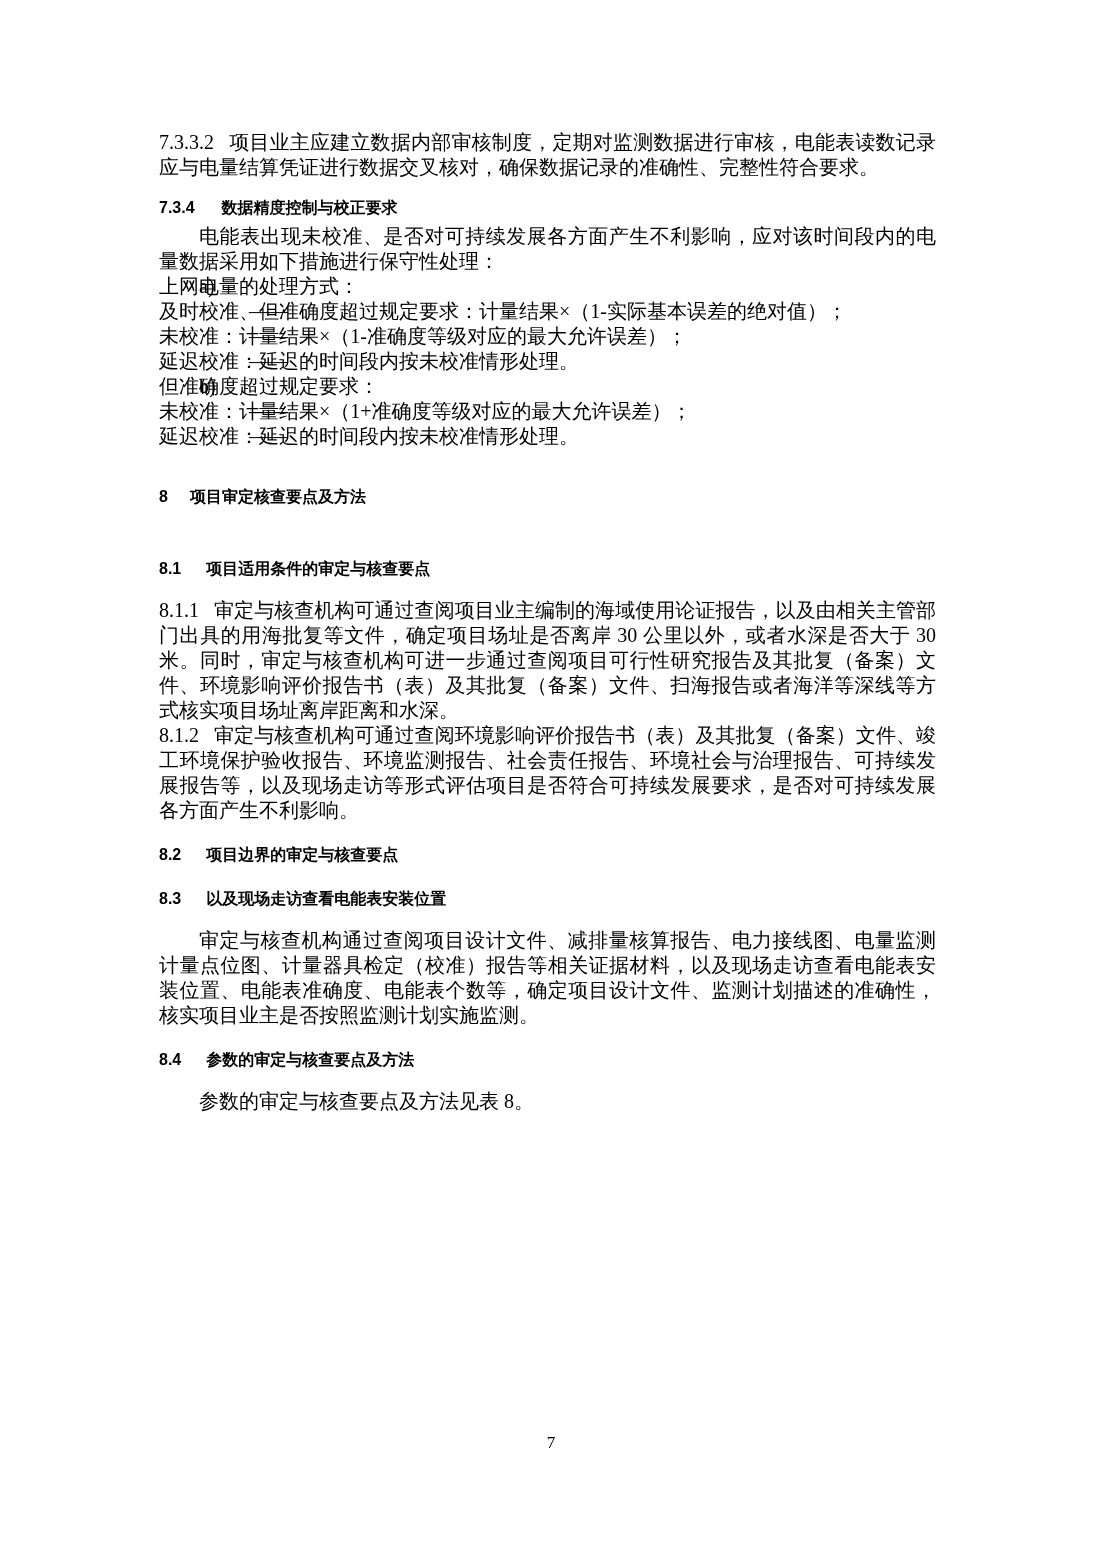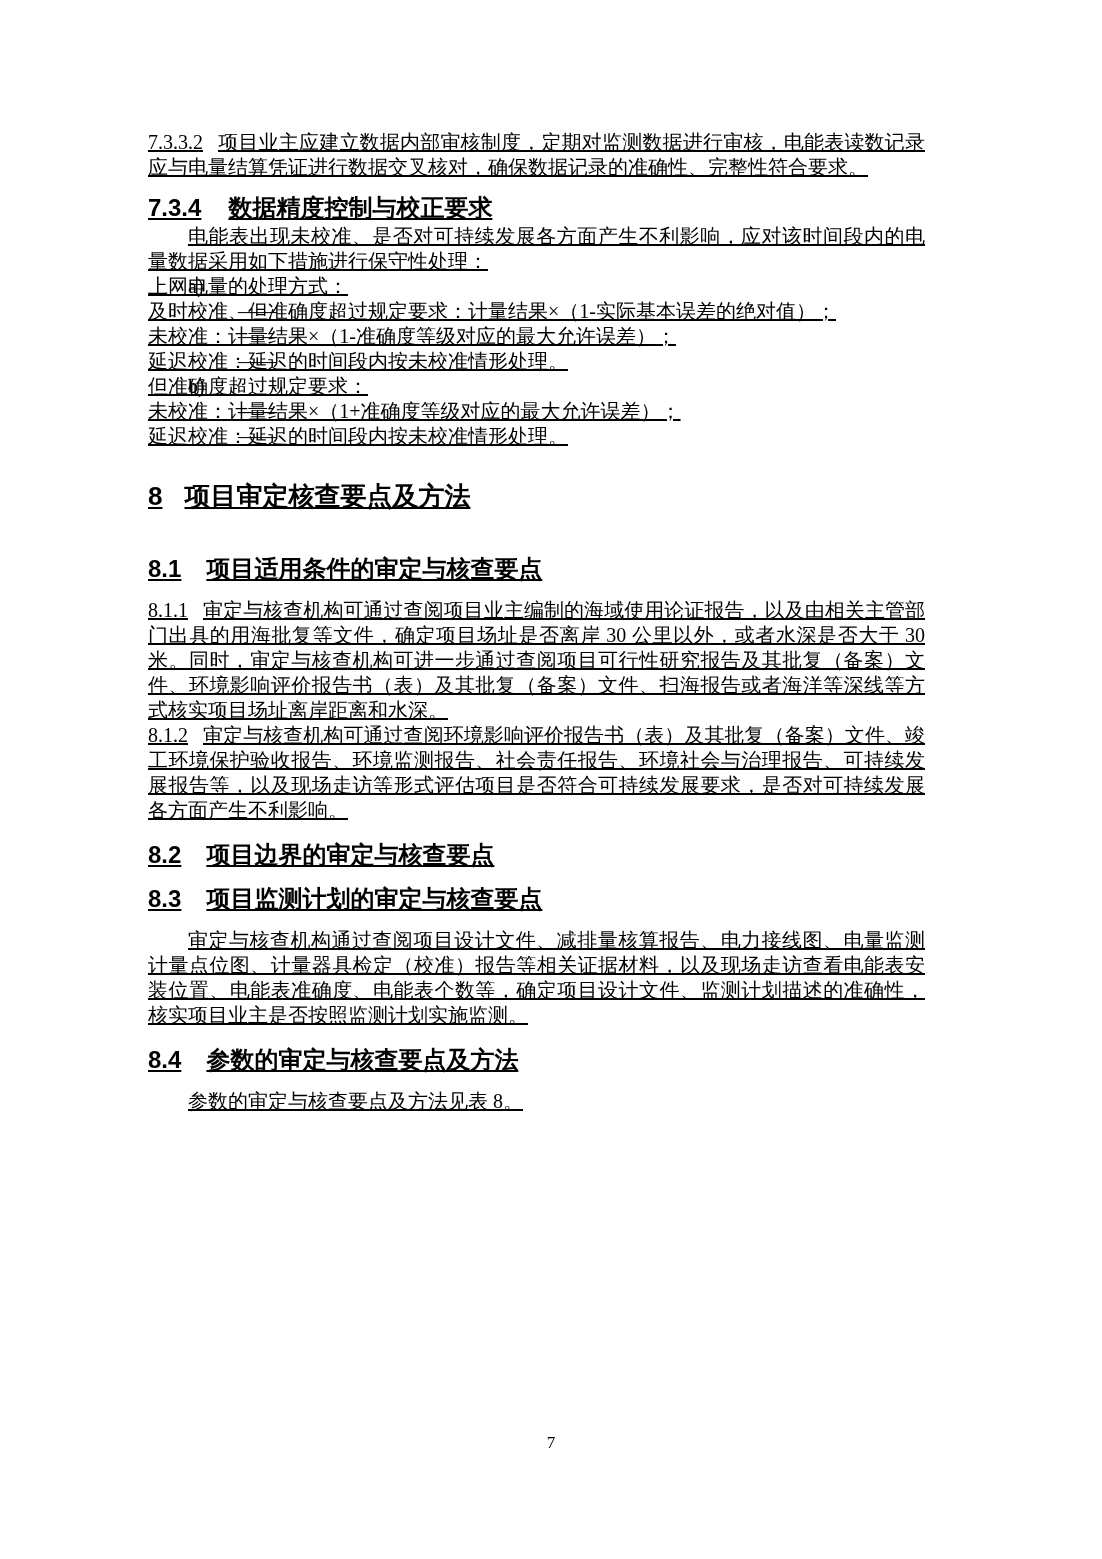--- a/index.html
+++ b/index.html
@@ -19,13 +19,12 @@
   }
   .doc {
     position: absolute;
-    left: 148px;
+    left: 159px;
     top: 130px;
     width: 777px;
     font-size: 20px;
     line-height: 25px;
     text-align: justify;
-    text-decoration: underline;
   }
   .doc p { margin: 0; padding: 0; }
 

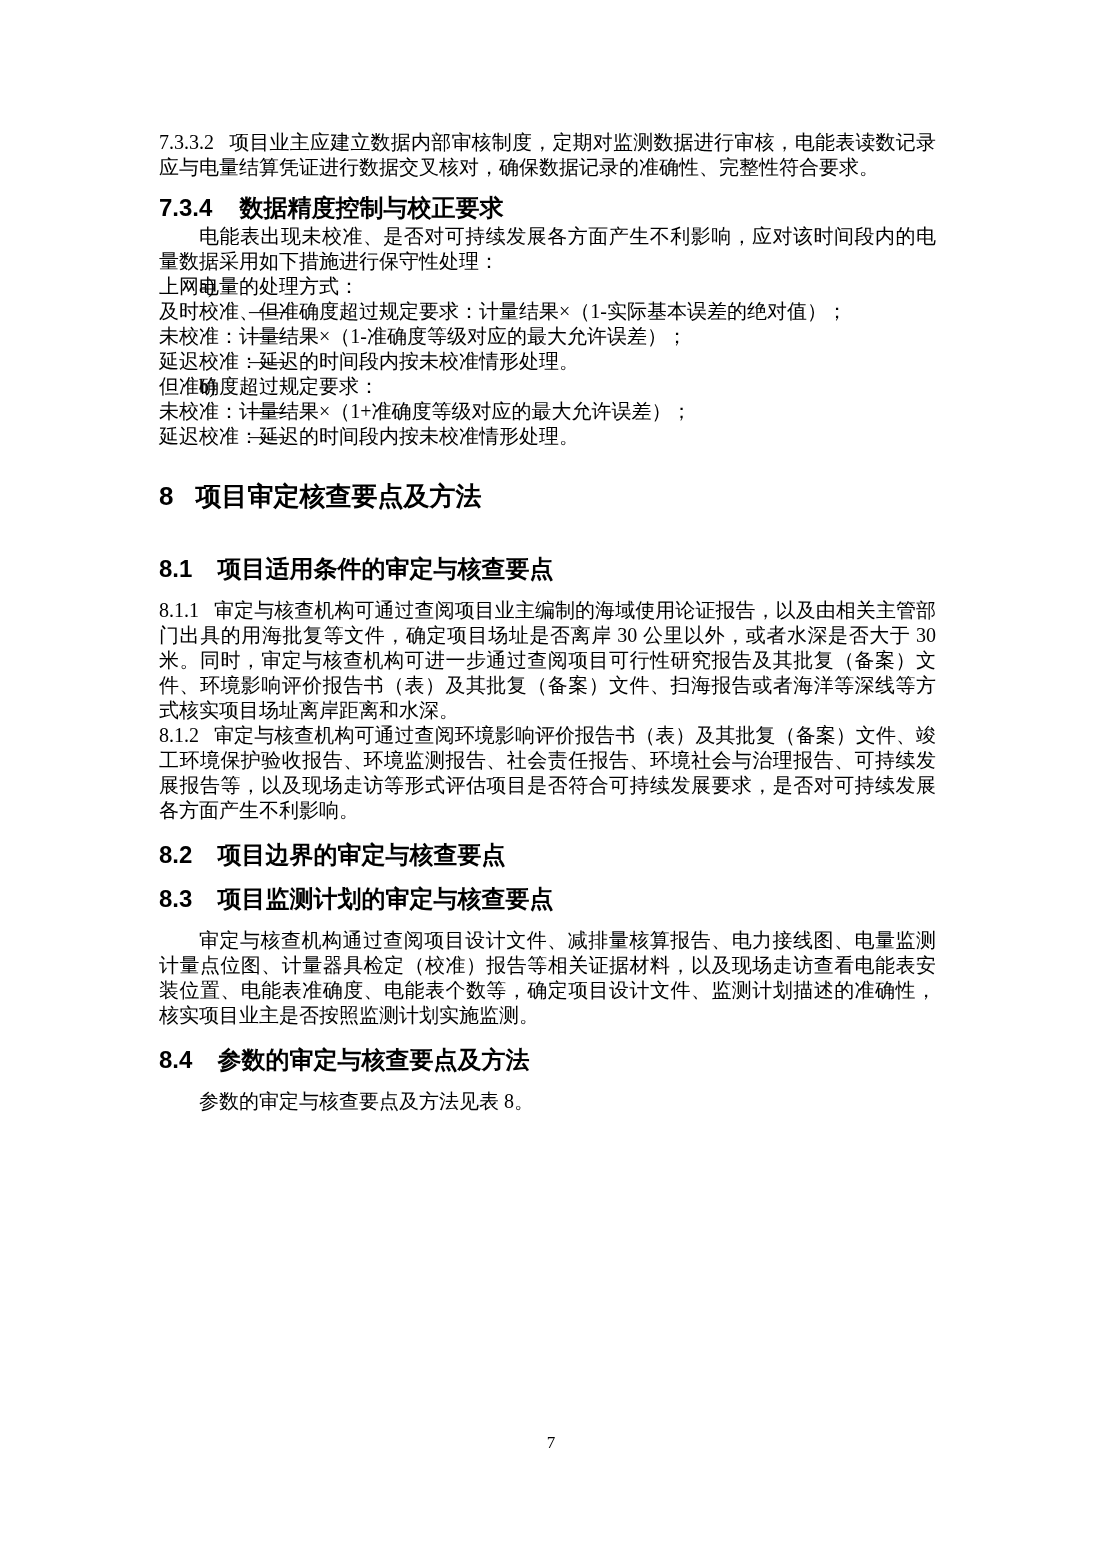--- a/index.html
+++ b/index.html
@@ -46,7 +46,7 @@
   .h1, .h2, .h3 {
     font-family: "Liberation Sans", "DejaVu Sans", sans-serif;
     font-weight: bold;
-    font-size: 24px;
+    font-size: 16px;
     line-height: 25px;
     text-align: left;
     margin: 0;

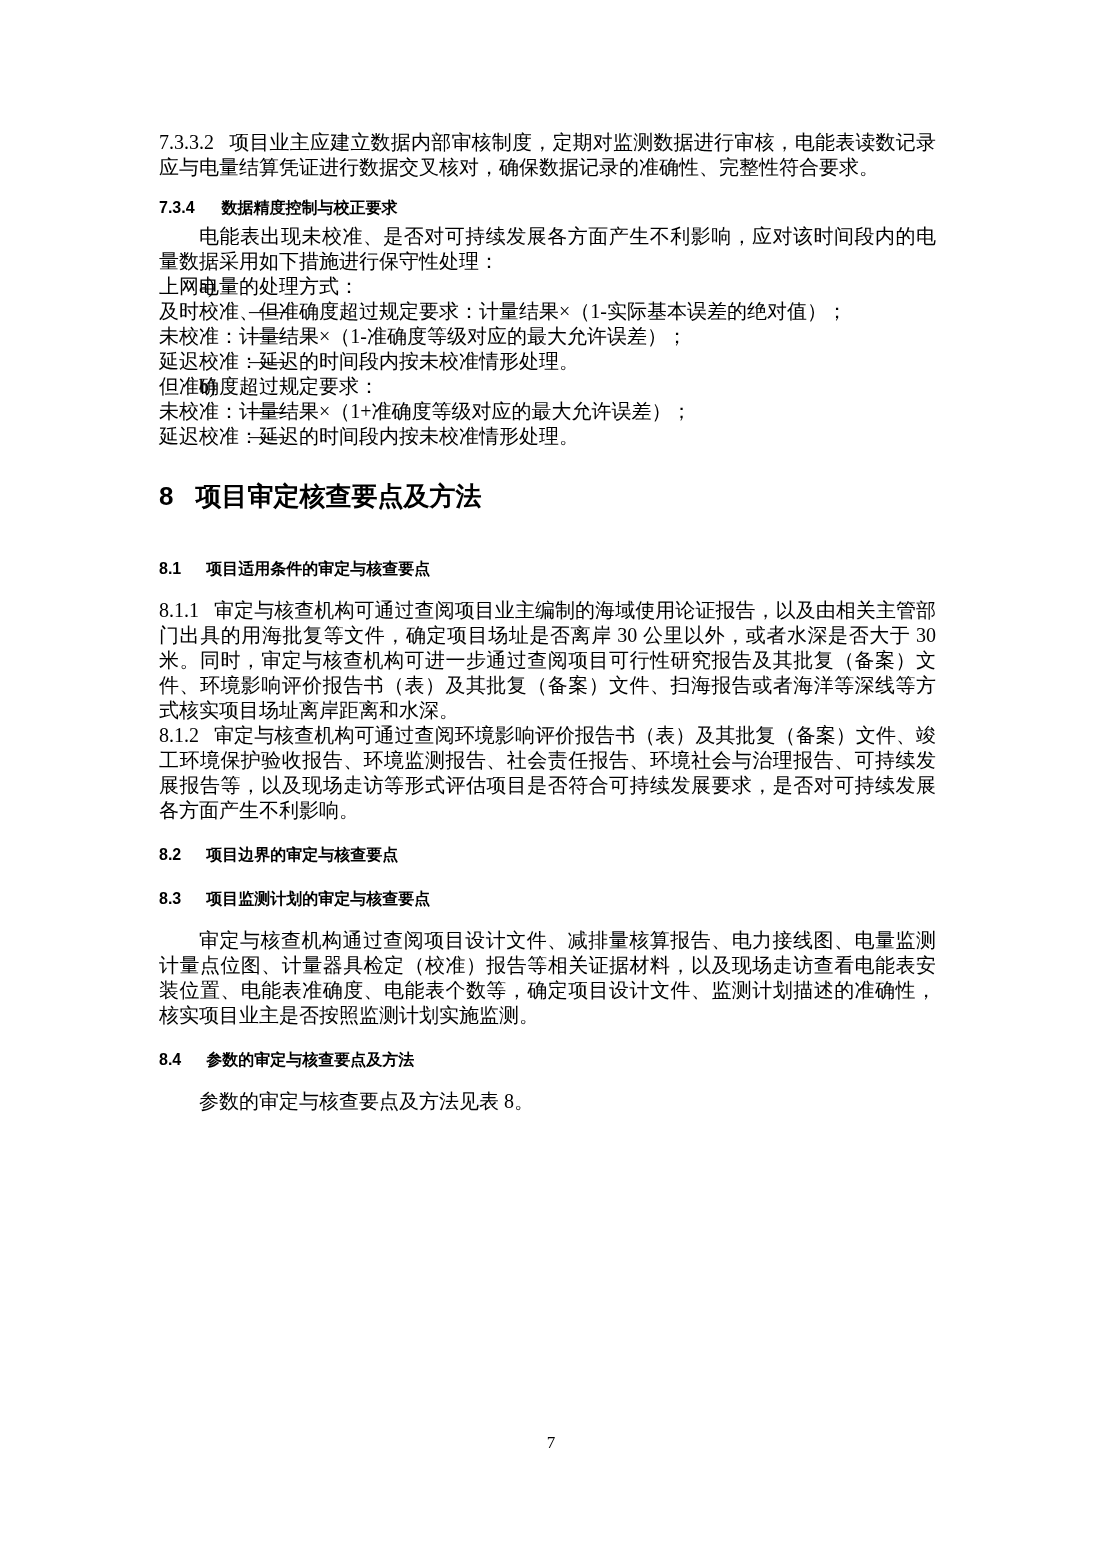--- a/index.html
+++ b/index.html
@@ -51,7 +51,7 @@
     text-align: left;
     margin: 0;
   }
-  .h1 { font-size: 26px; margin: 35px 0 47px 0; }
+  .h1 { font-size: 16px; margin: 35px 0 47px 0; }
   .h2 { margin: 19px 0 17px 0; }
   .h3 { margin: 15px 0 4px 0; }
   .h1 .hnum { margin-right: 22px; }

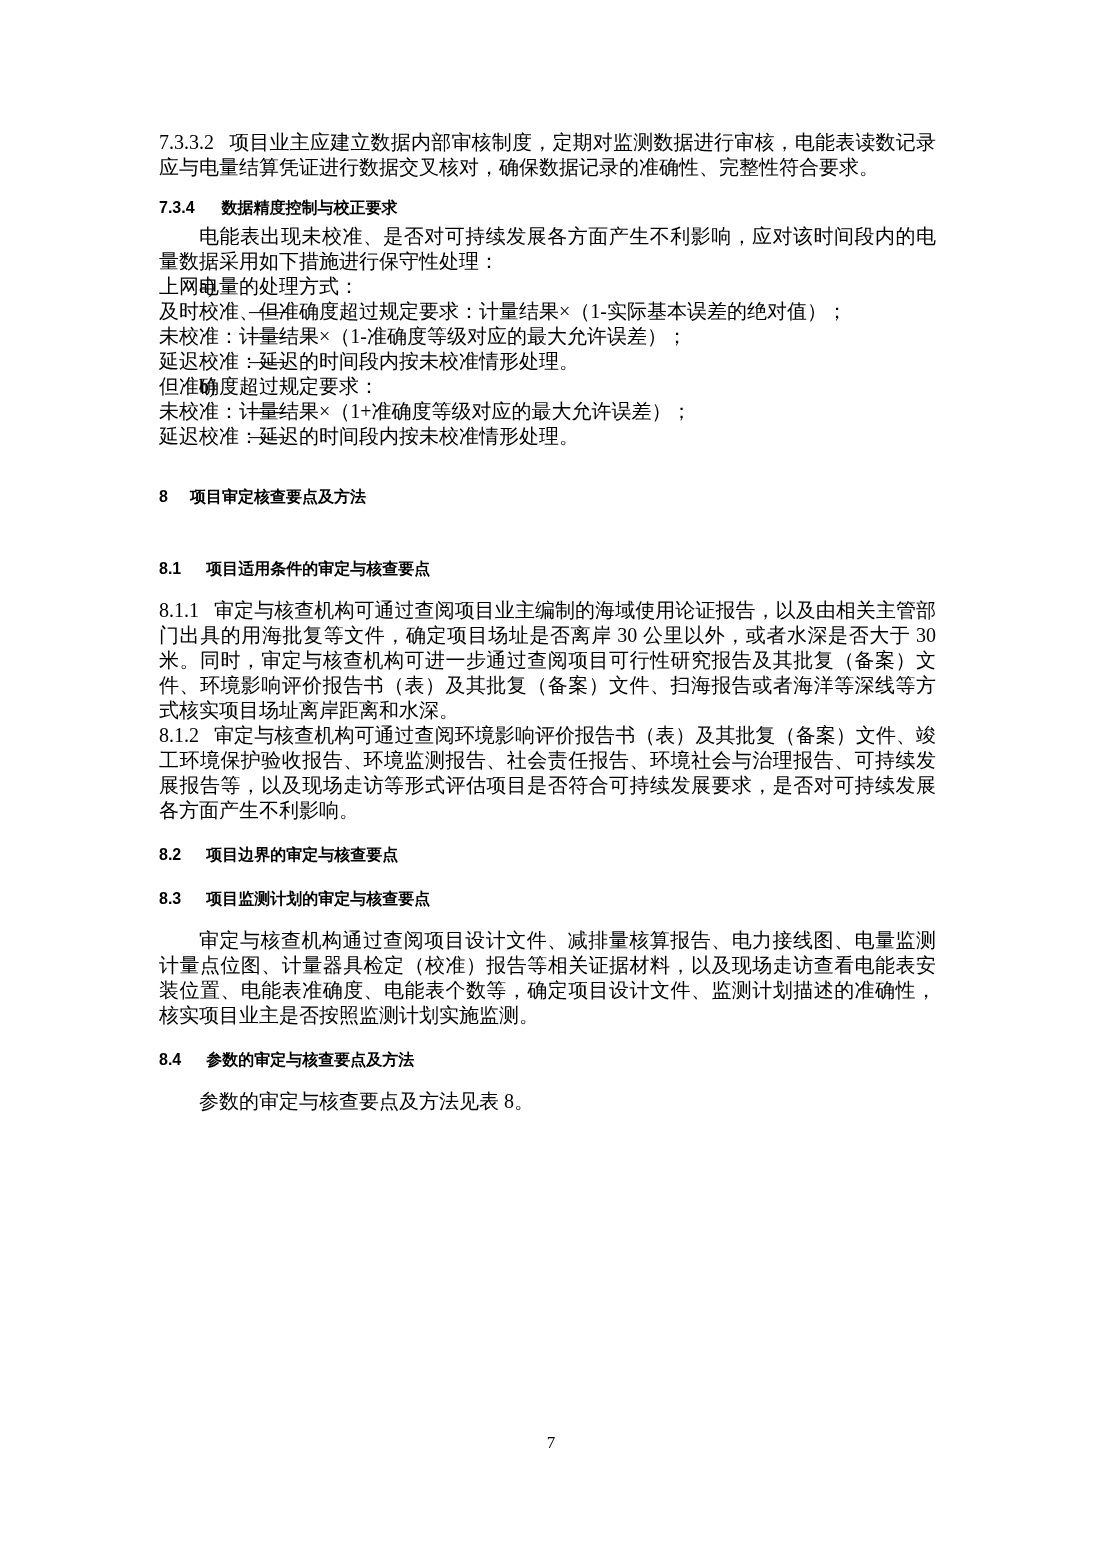--- a/index.html
+++ b/index.html
@@ -108,7 +108,7 @@
     <h2 class="h2"><span class="hnum">8.2</span><span>项目边界的审定与核查要点</span></h2>
 
 
-    <h2 class="h2"><span class="hnum">8.3</span><span>项目监测计划的审定与核查要点</span></h2>
+    <h2 class="h2"><span class="hnum">8.3</span><span>以及现场走访查看电能表安装位置</span></h2>
 
     <p class="indent-para">审定与核查机构通过查阅项目设计文件、减排量核算报告、电力接线图、电量监测计量点位图、计量器具检定（校准）报告等相关证据材料，以及现场走访查看电能表安装位置、电能表准确度、电能表个数等，确定项目设计文件、监测计划描述的准确性，核实项目业主是否按照监测计划实施监测。</p>
 

